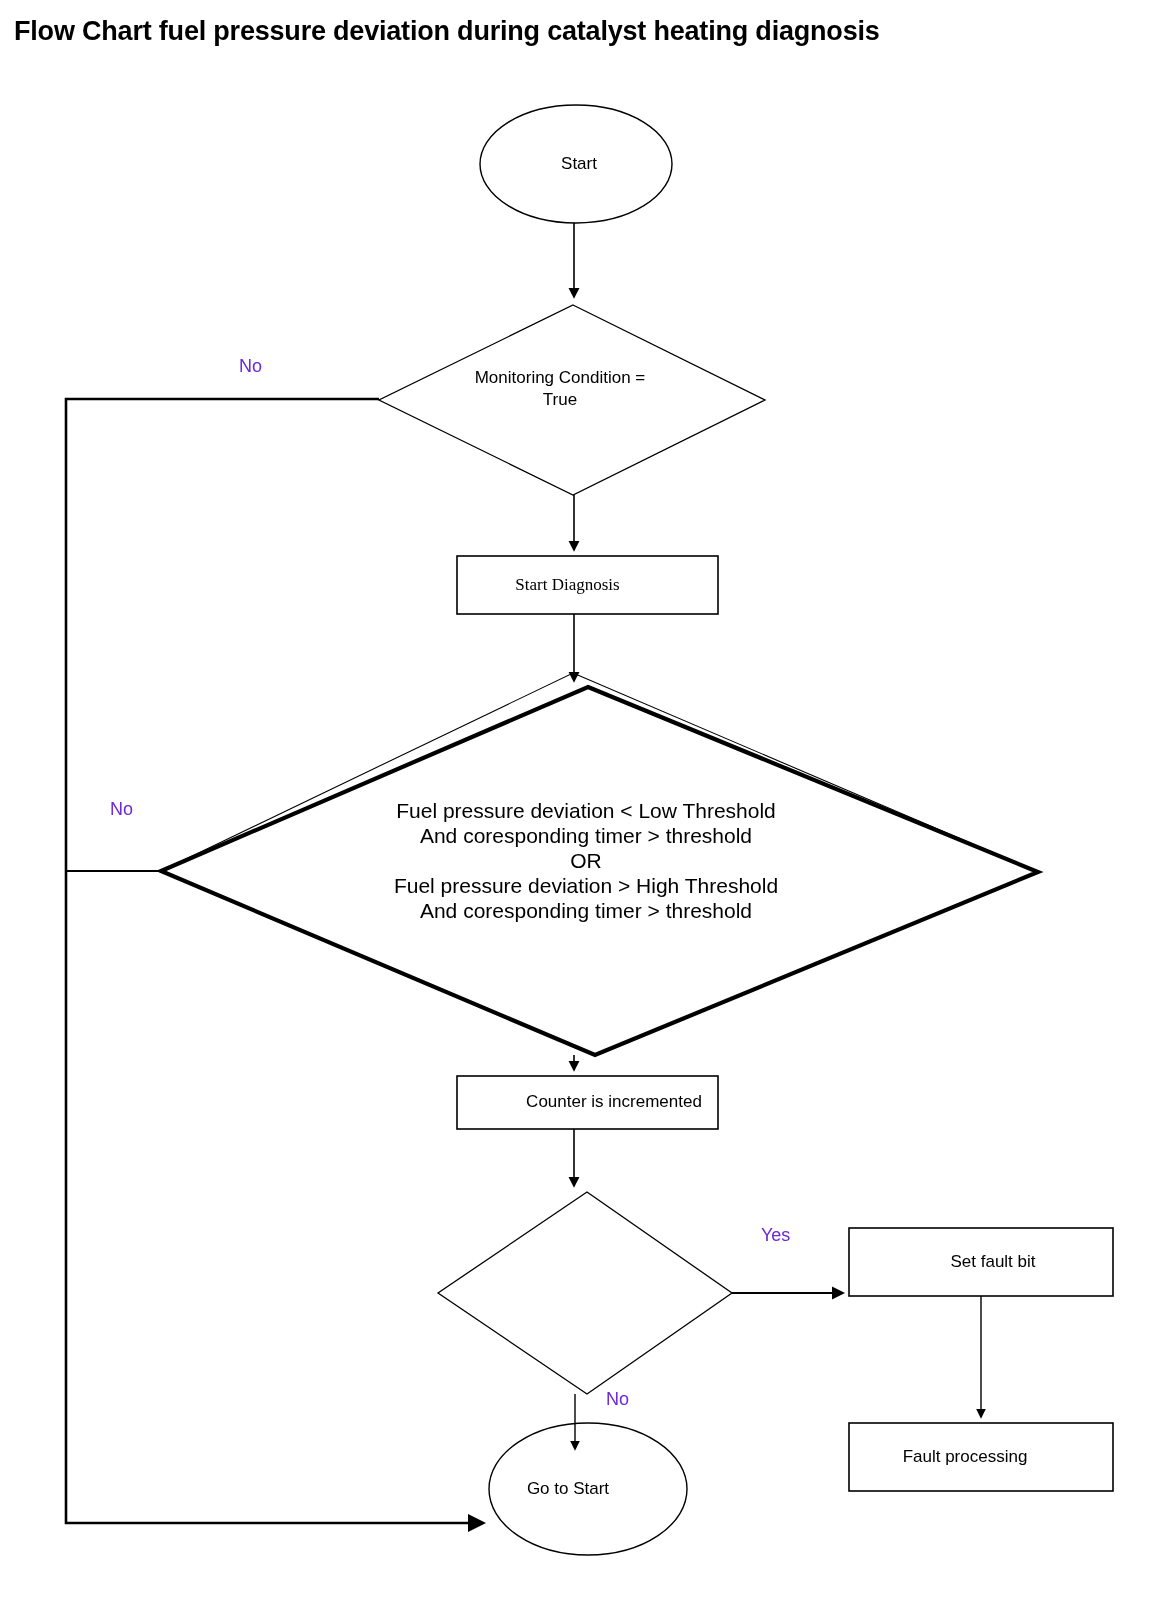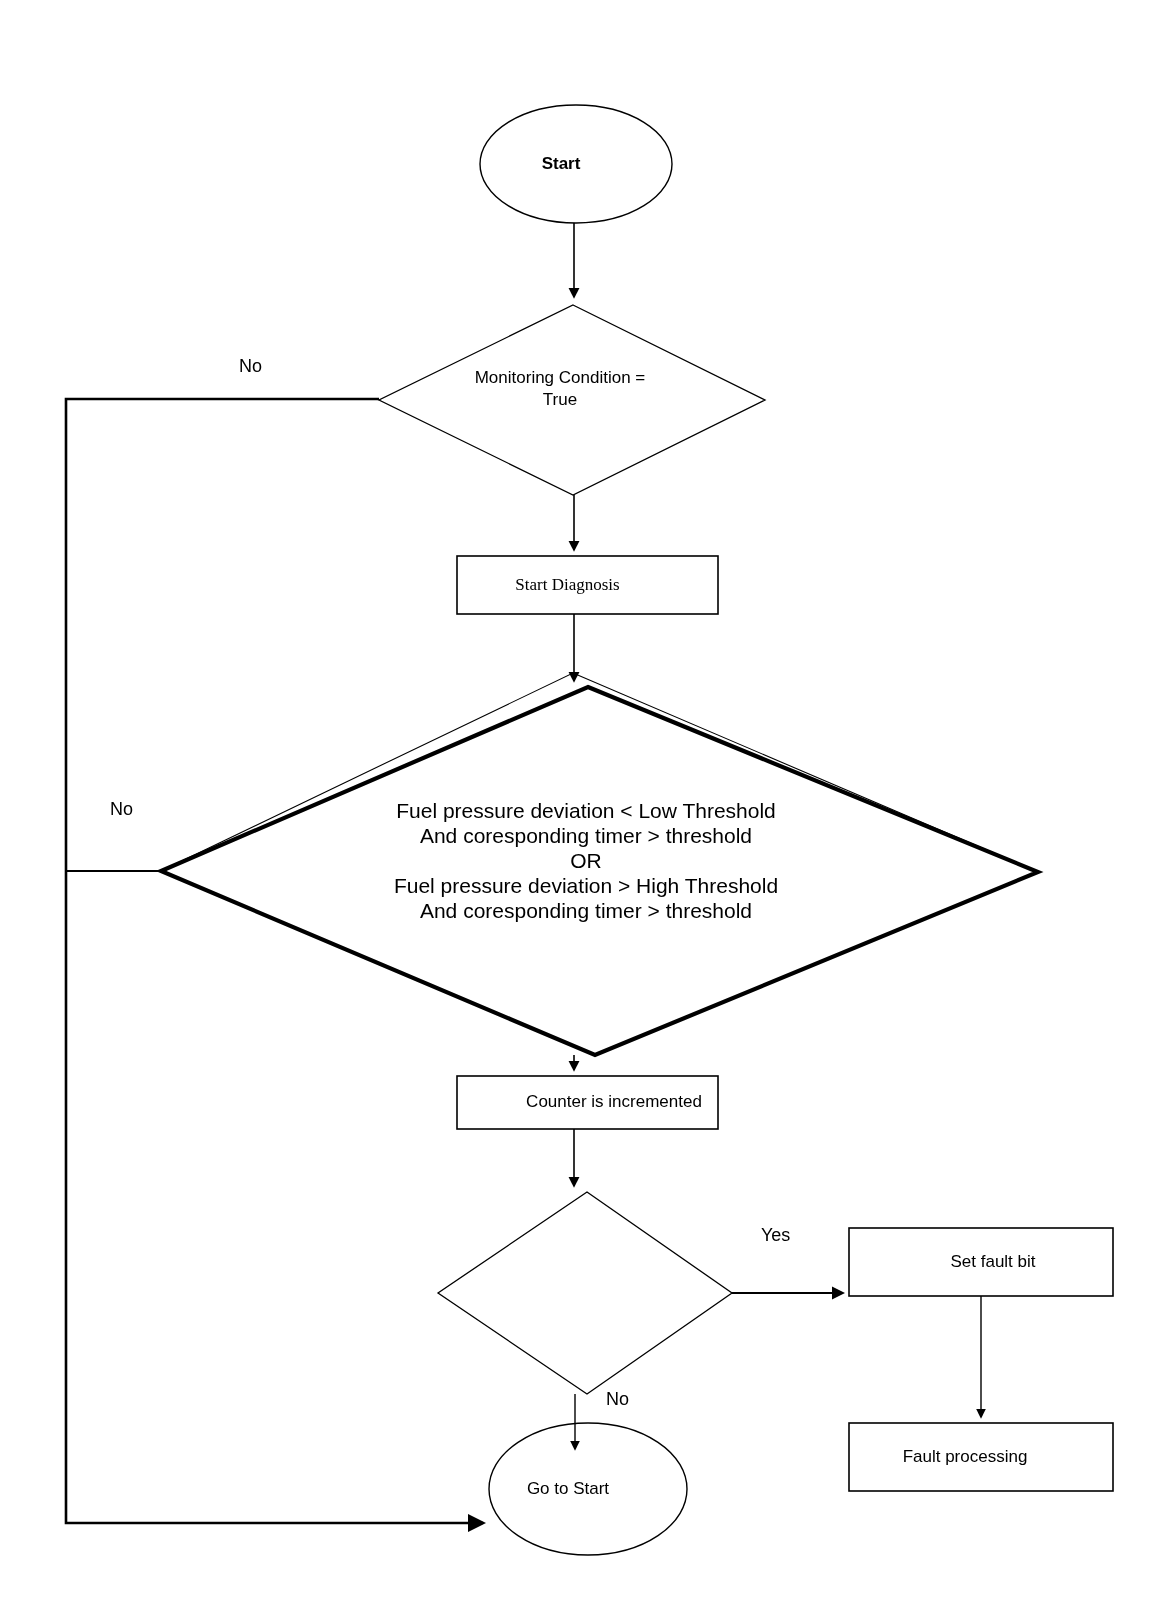--- a/index.html
+++ b/index.html
@@ -64,6 +64,7 @@
 
 <div id="page">
 
+  <div id="title">Flow Chart fuel pressure deviation during catalyst heating diagnosis</div>
 
   <svg id="flow-svg" viewBox="0 0 1152 1604" xmlns="http://www.w3.org/2000/svg">
     <defs>

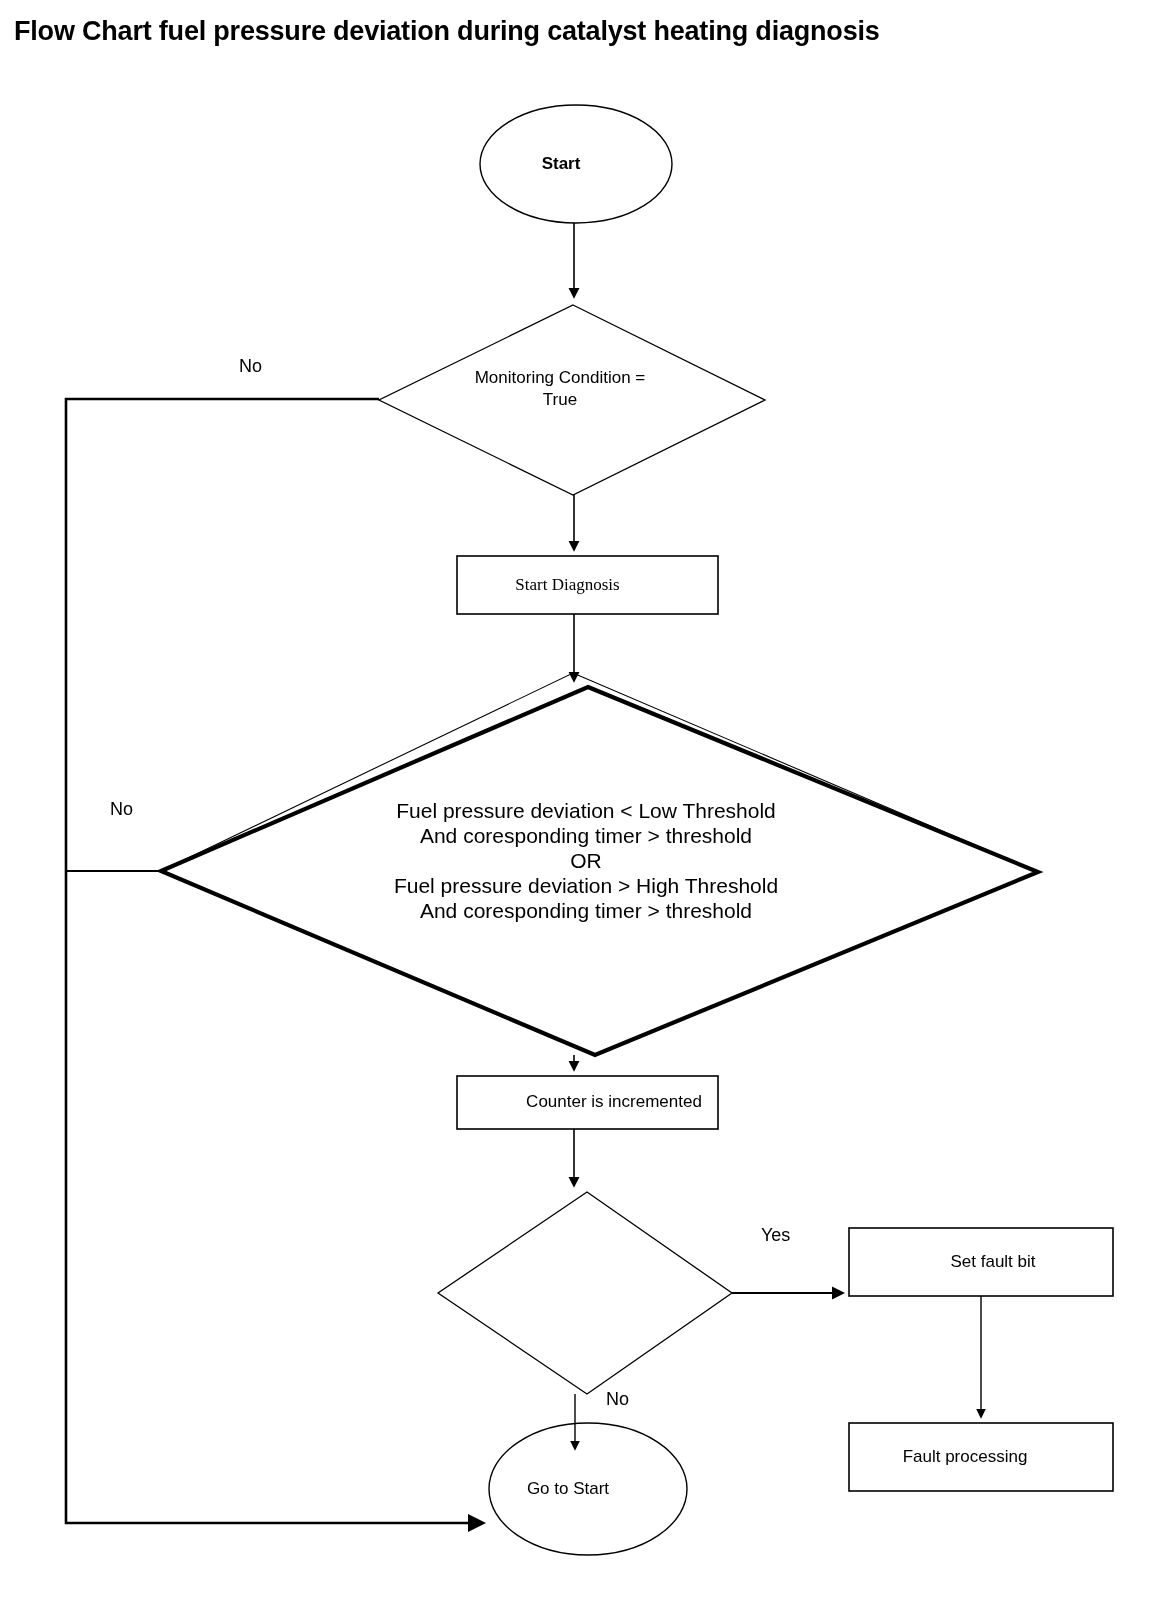--- a/index.html
+++ b/index.html
@@ -116,7 +116,7 @@
     <polyline points="161,871 66,871" fill="none" stroke="#000000" stroke-width="2.2"></polyline>
   </svg>
 
-  <div class="node-label" style="left:461px; top:153px; width:200px;font-weight:bold;">Start</div>
+  <div class="node-label" style="left:479px; top:153px; width:200px;">Start</div>
 
   <div class="node-label" style="left:404px; top:367px; width:312px;">Monitoring Condition =
 True</div>

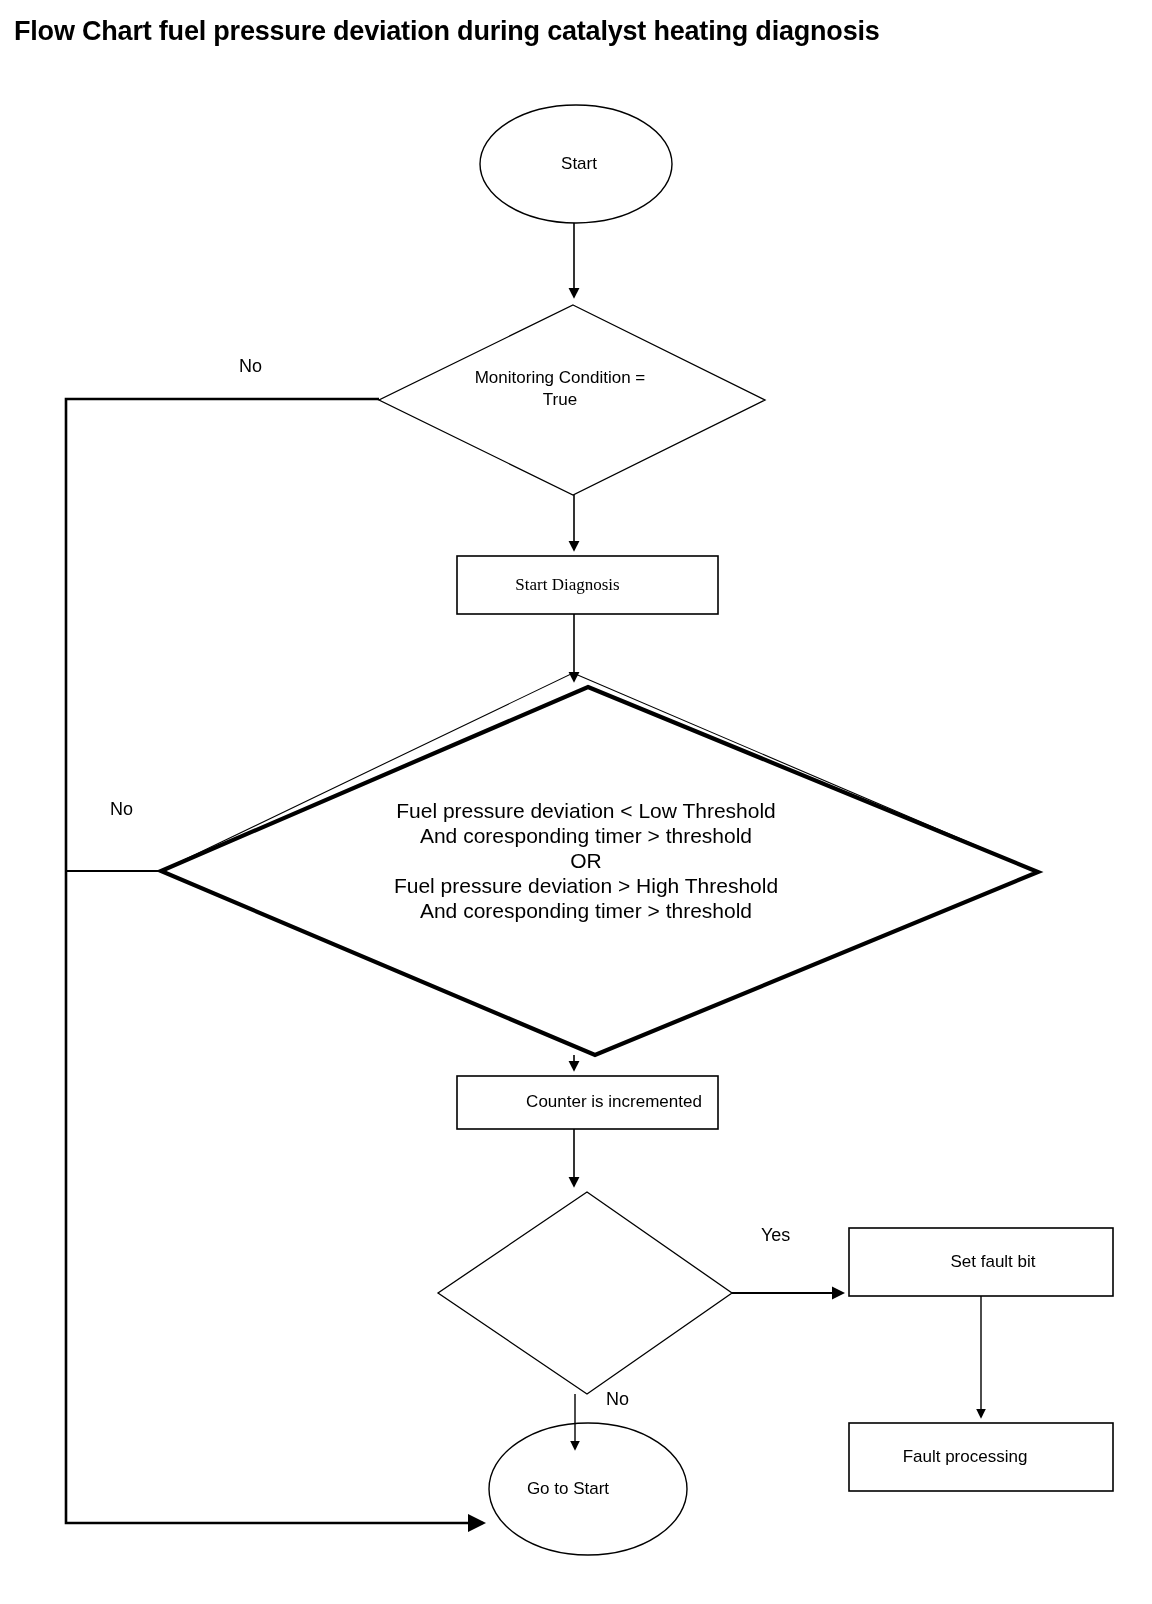--- a/index.html
+++ b/index.html
@@ -51,7 +51,7 @@
     position: absolute;
     font-size: 18px;
     font-family: "Liberation Sans", sans-serif;
-    color: #000000;
+    color: #6d28d9;
     white-space: nowrap;
   }
   .cond-label {

